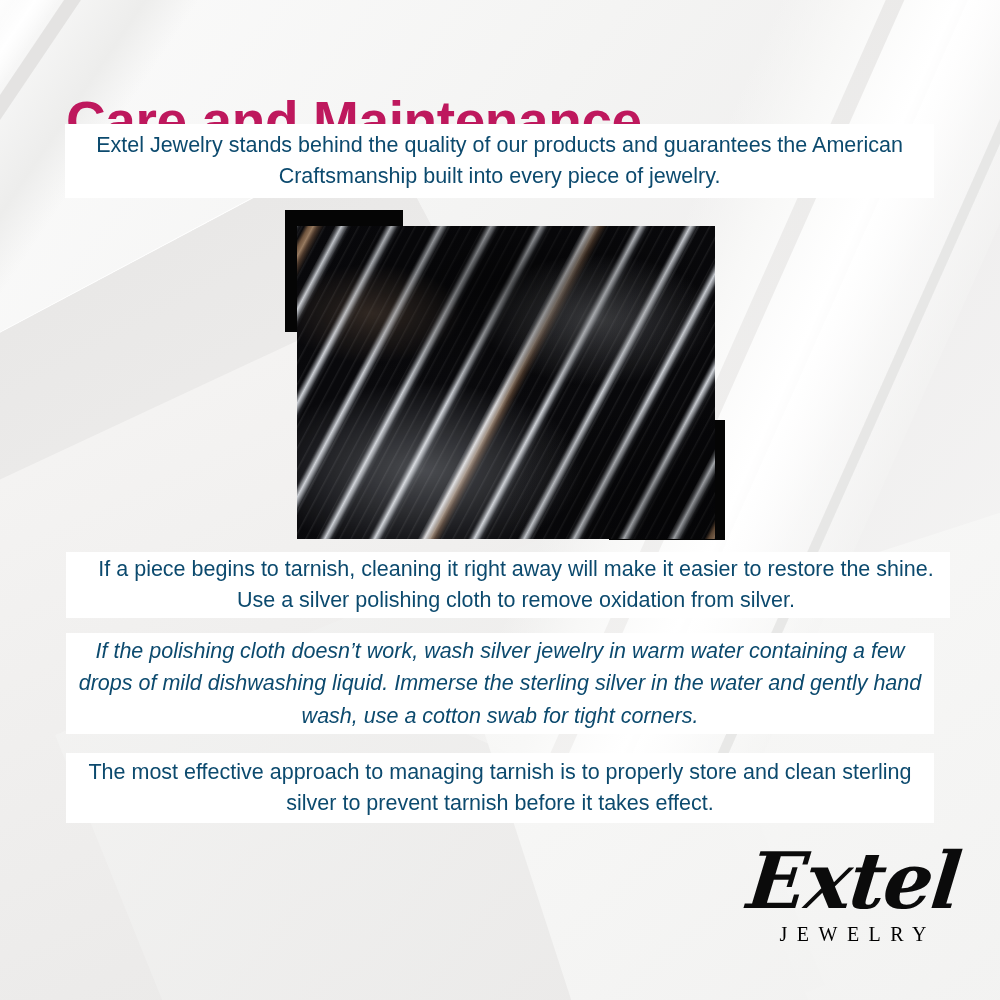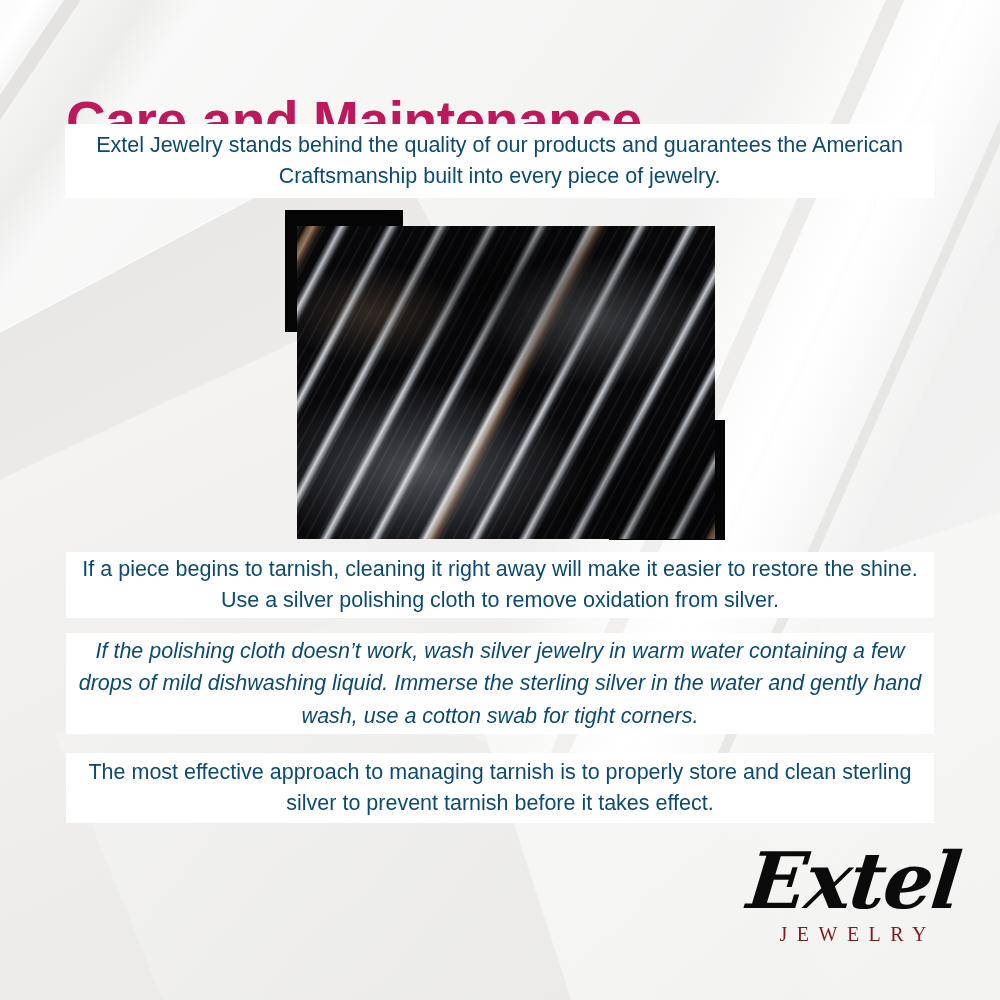--- a/index.html
+++ b/index.html
@@ -169,6 +169,7 @@
     height: 66px;
     font-size: 21.5px;
     line-height: 1.45;
+    padding-left: 16px;
   }
   .plate-p2 {
     left: 66px;

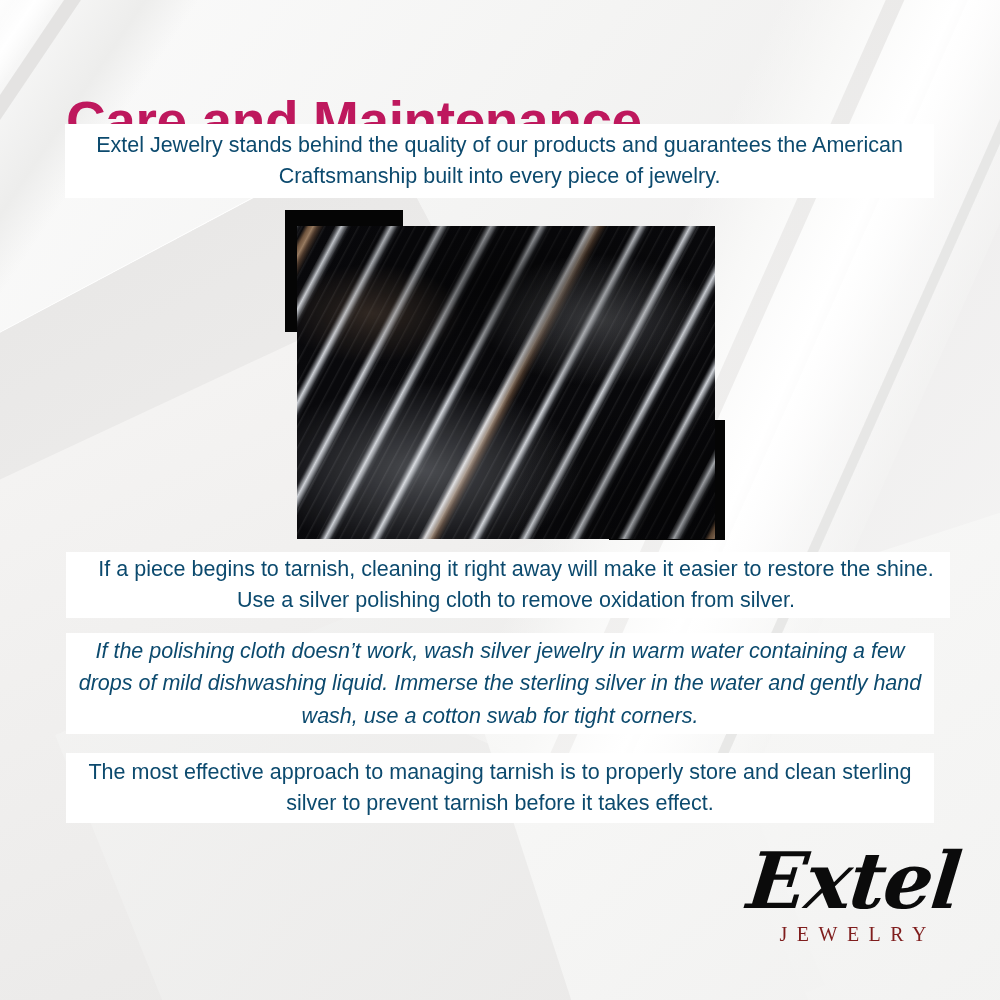--- a/index.html
+++ b/index.html
@@ -300,7 +300,7 @@
     letter-spacing: 9.5px;
     text-indent: 9.5px;
     margin-top: 4px;
-    color: #7f1d1d;
+    color: #000000;
   }
 </style>
 </head>

